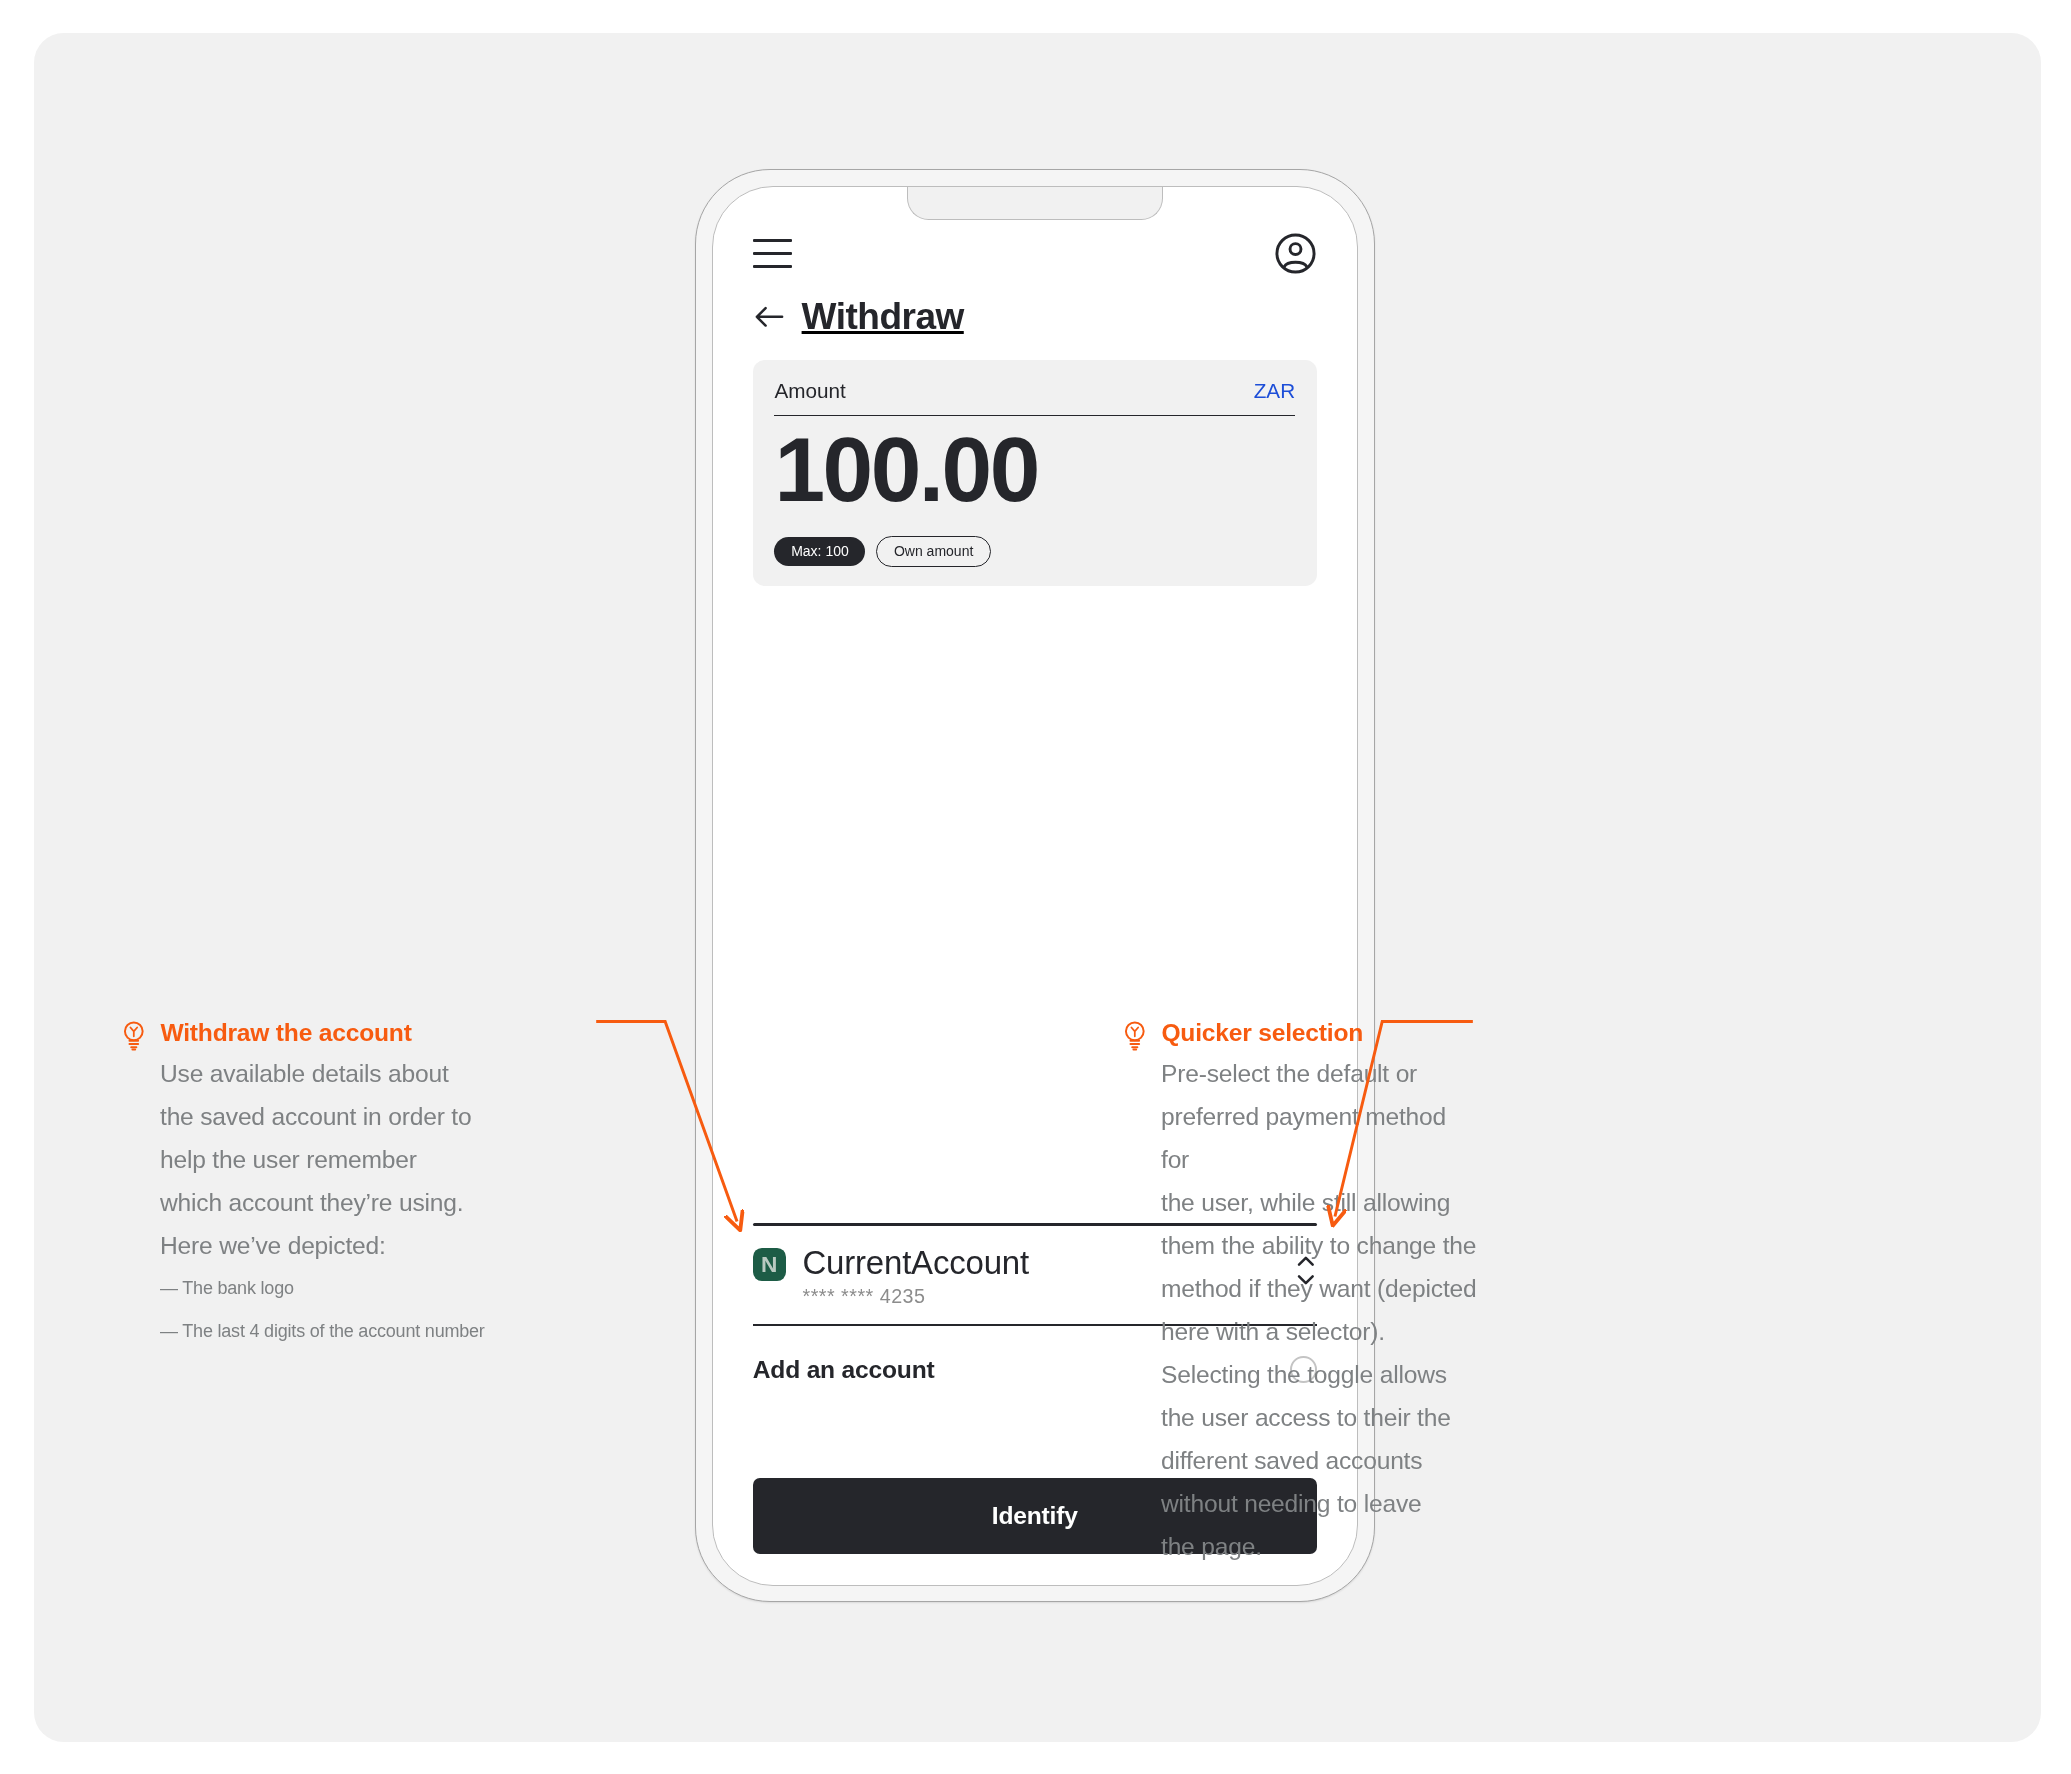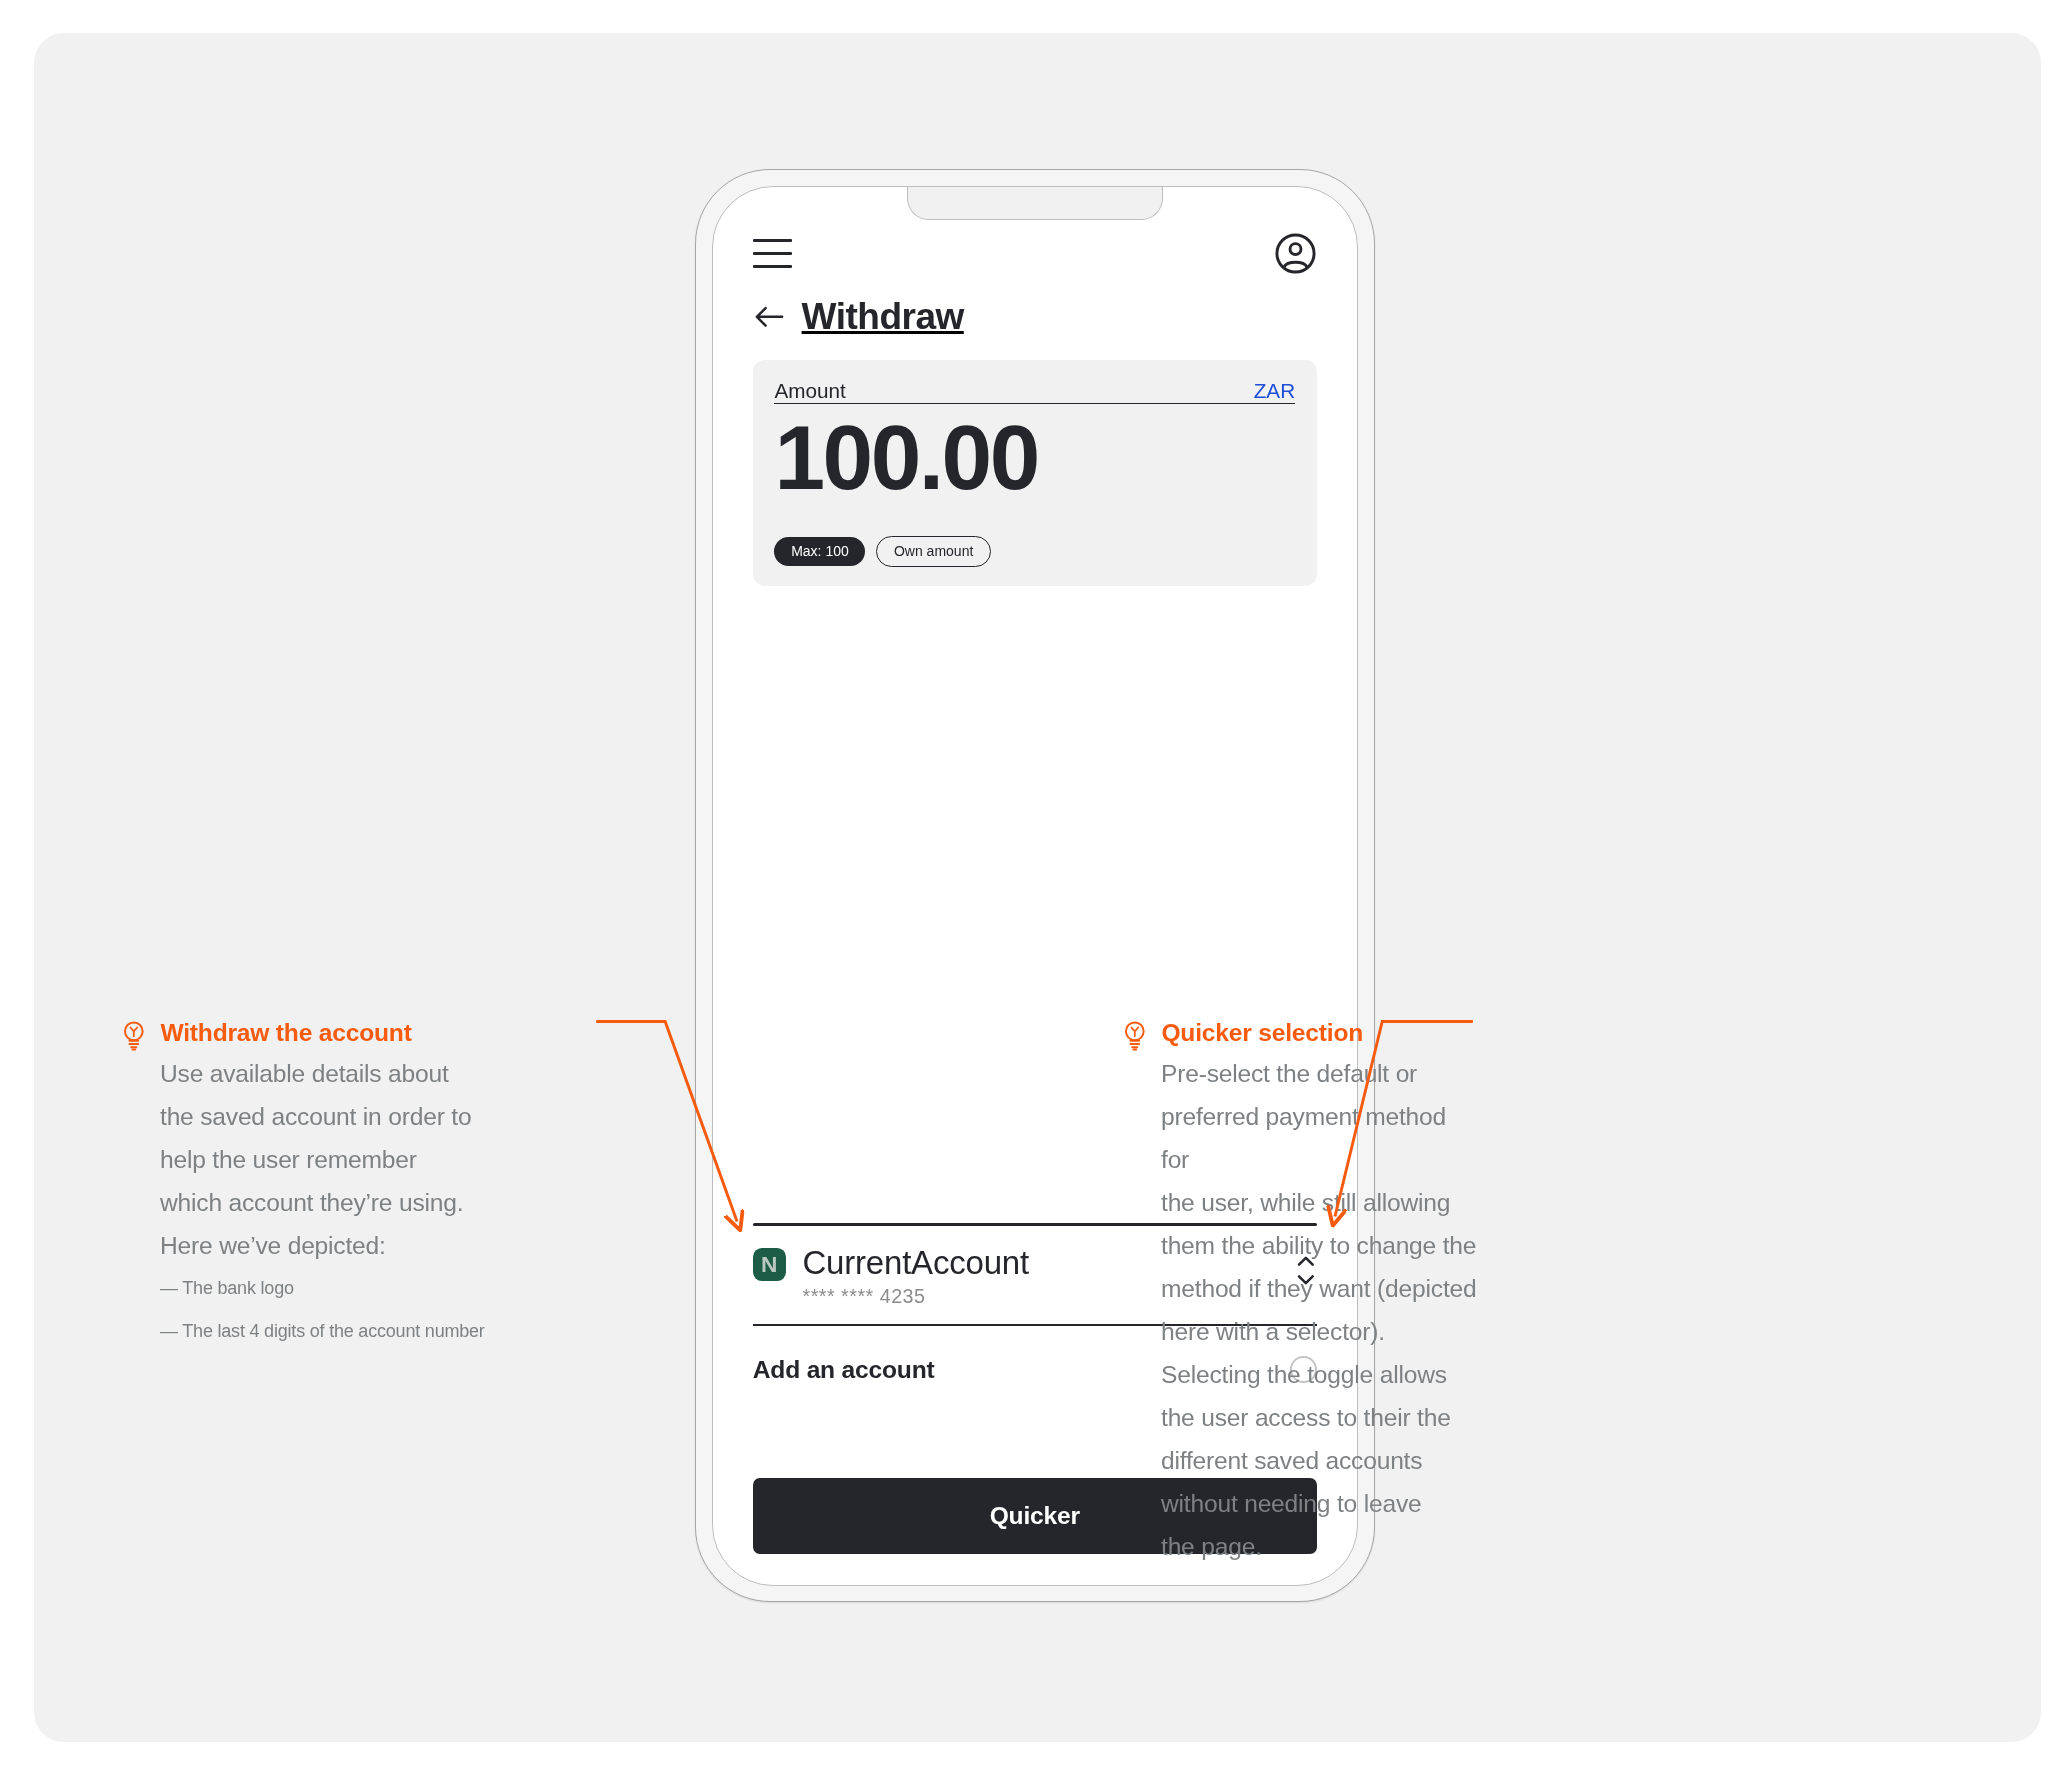--- a/index.html
+++ b/index.html
@@ -121,7 +121,7 @@
     align-items: center;
     justify-content: space-between;
     border-bottom: 1.5px solid #25262b;
-    padding-bottom: 0;
+    padding-bottom: 12px;
   }
   .amount-label { font-size: 20.7px; color: #25262b; }
   .amount-currency { font-size: 20.7px; color: #1d4ed8; }

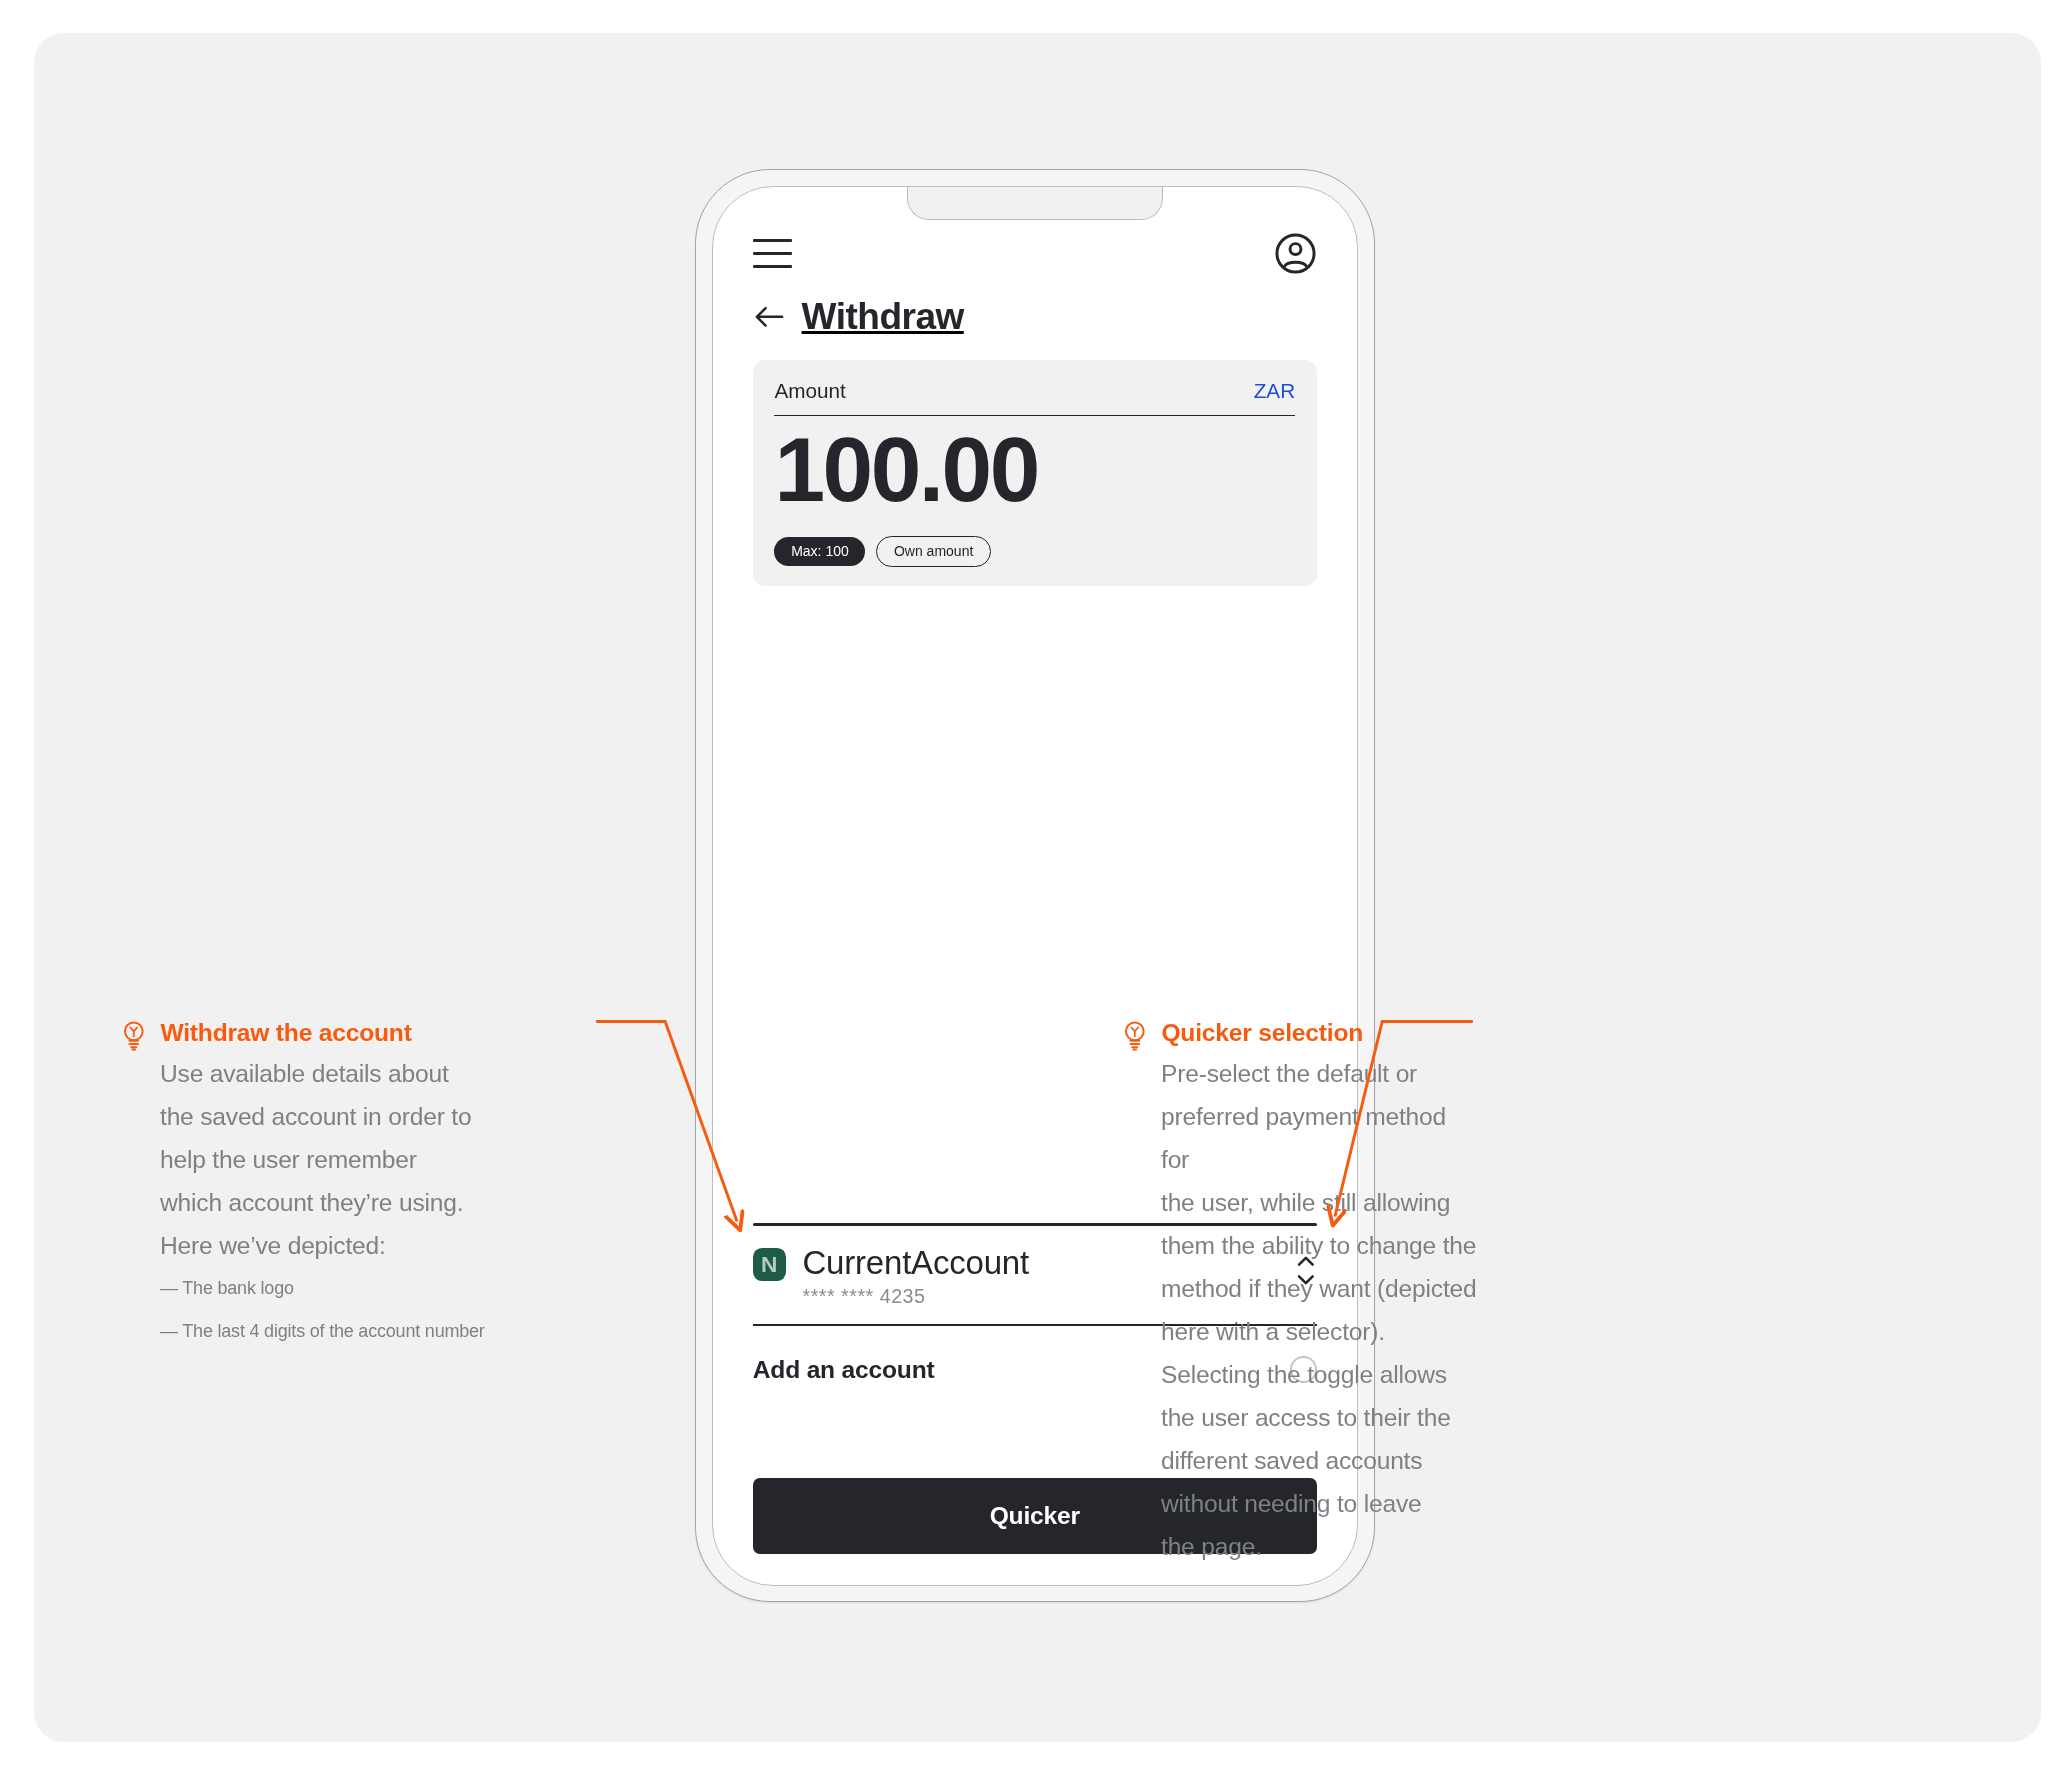--- a/index.html
+++ b/index.html
@@ -329,7 +329,7 @@
           </div>
         </div>
 
-        <button class="continue-btn">Quicker</button>
+        <button class="continue-btn">Identify</button>
 
       </div>
     </div>

